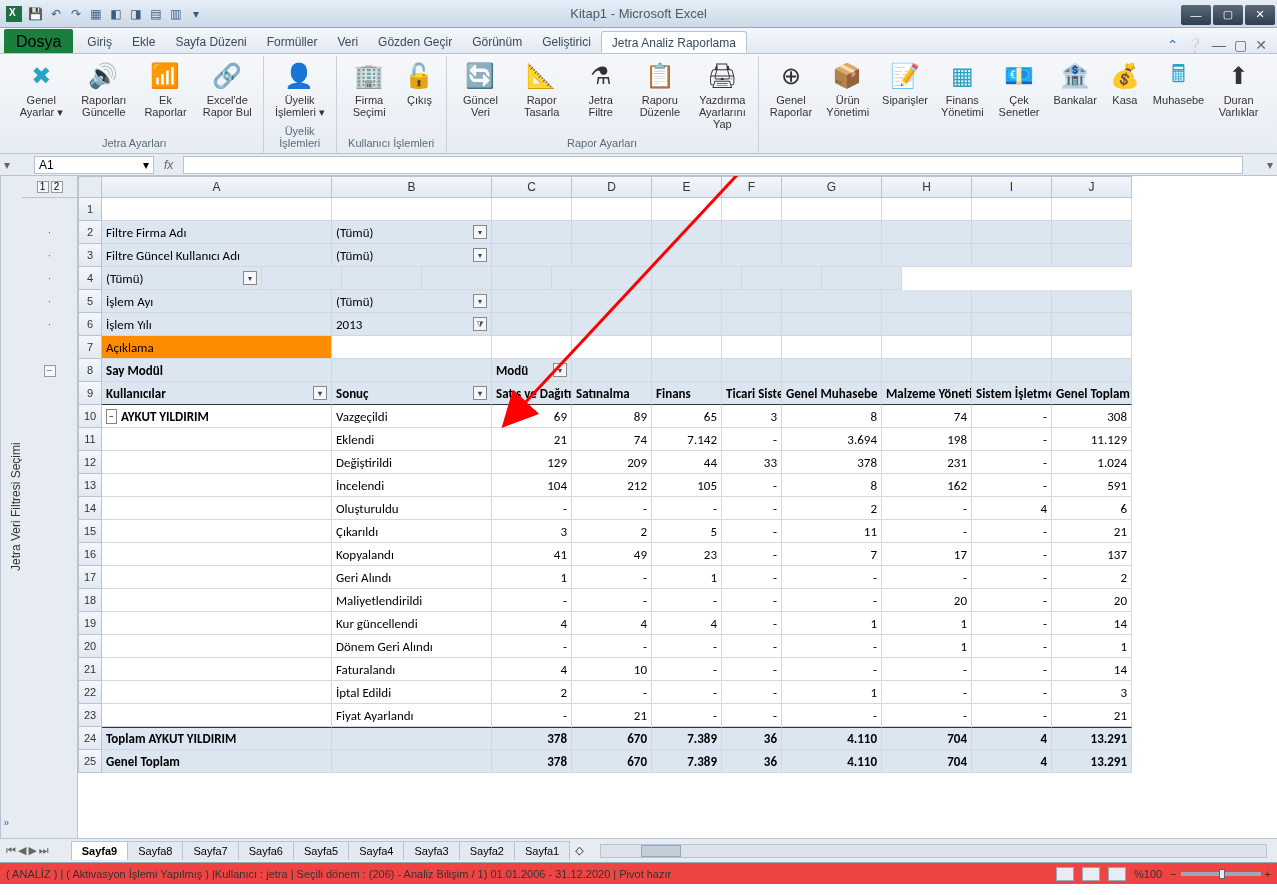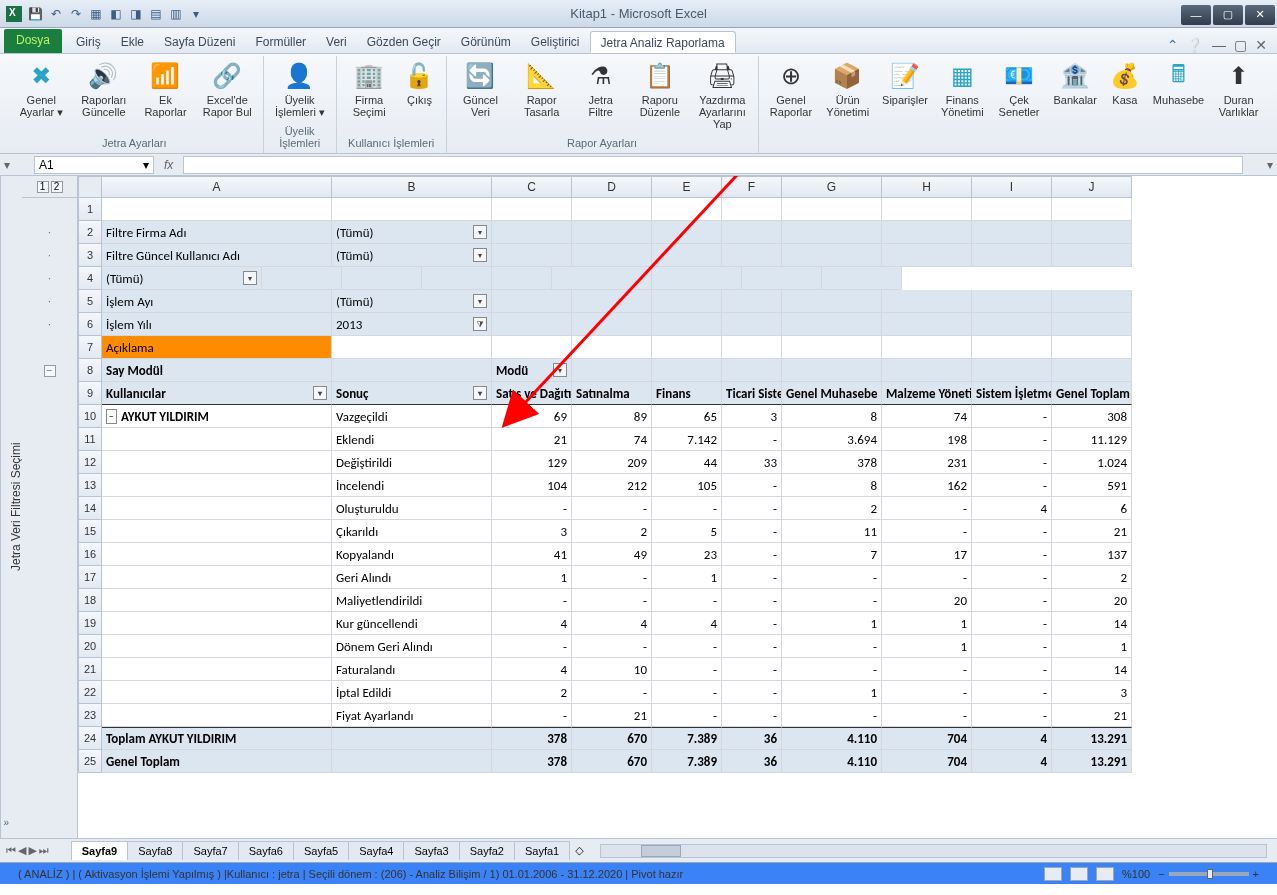--- a/index.html
+++ b/index.html
@@ -17,7 +17,7 @@
 
 
 .tabrow { height: 26px; background: linear-gradient(to bottom,#f4f7fb,#e3e9f2); display: flex; align-items: flex-end; border-bottom: 1px solid #b8c4d4; }
-.tabrow .file-btn { background: #1a7e3f; color: #bef264; padding: 4px 12px; height: 24px; margin: 0 4px 0 4px; border-radius: 2px 2px 0 0; font-size: 12px; }
+.tabrow .file-btn { background: #1a7e3f; color: #000000; padding: 4px 12px; height: 24px; margin: 0 4px 0 4px; border-radius: 2px 2px 0 0; font-size: 16px; }
 .tabrow .tab { padding: 4px 10px; color: #3b4a5a; cursor: pointer; height: 22px; }
 .tabrow .tab.active { background: #fff; border: 1px solid #b8c4d4; border-bottom: 1px solid #fff; border-radius: 3px 3px 0 0; }
 .tabrow .right-icons { margin-left: auto; display: flex; gap: 8px; padding-right: 10px; color: #3b7dbb; font-size: 14px; align-items: center; }

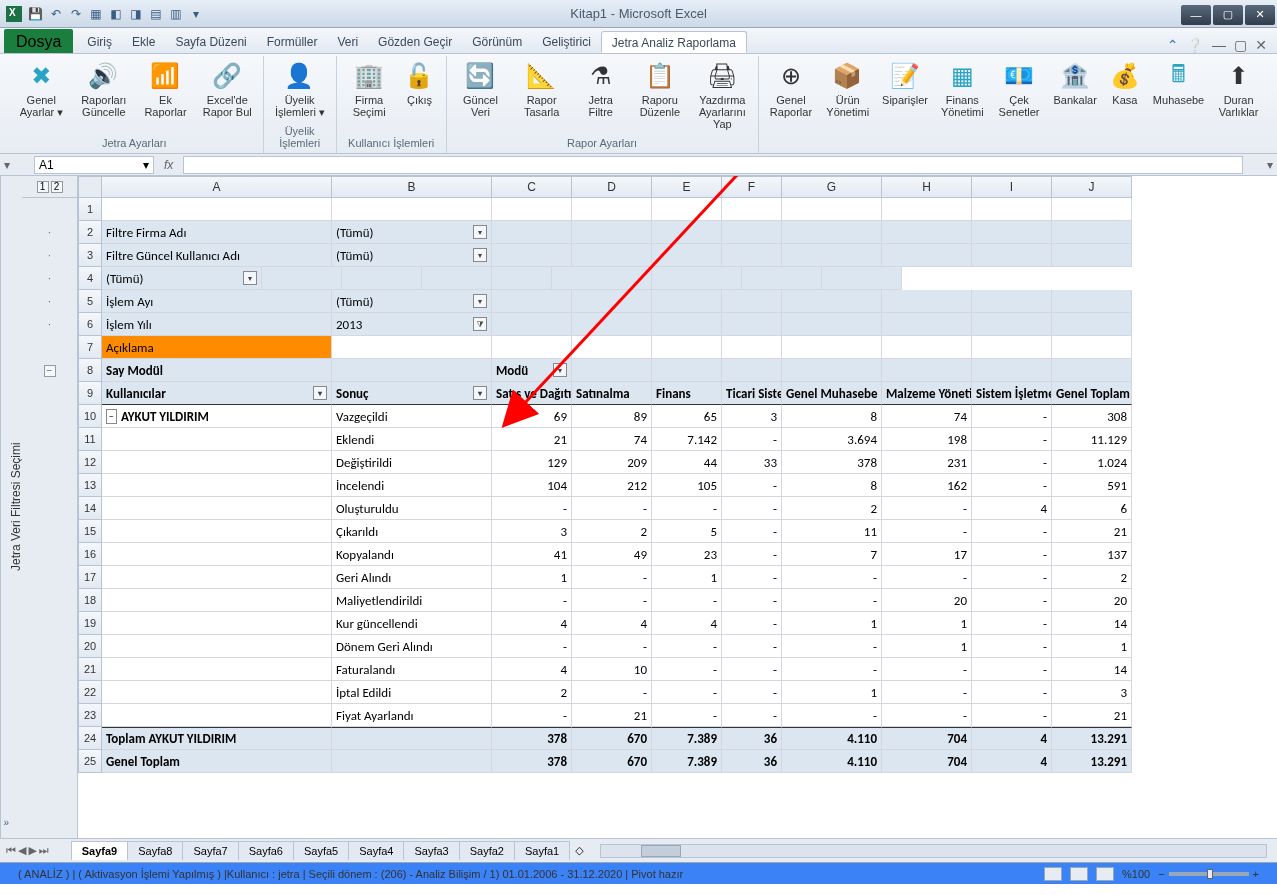--- a/index.html
+++ b/index.html
@@ -88,7 +88,7 @@
 .sheettabs .scroll .thumb { position:absolute; left:40px; width:40px; height:100%; background:#c4cedb; border:1px solid #9aa7b8; }
 
 
-.status { height: 22px; background:#3b82f6; display:flex; align-items:center; font-size:11px; color:#333; padding:0 18px; border-top:1px solid #9aa7b8; }
+.status { height: 22px; background:#ef4444; display:flex; align-items:center; font-size:11px; color:#333; padding:0 6px; border-top:1px solid #9aa7b8; }
 .status .right { margin-left:auto; display:flex; align-items:center; gap:8px; }
 .status .viewbtn { width:18px; height:14px; border:1px solid #9aa7b8; background:#e7ecf3; }
 .status .zoom { display:flex; align-items:center; gap:4px; }

